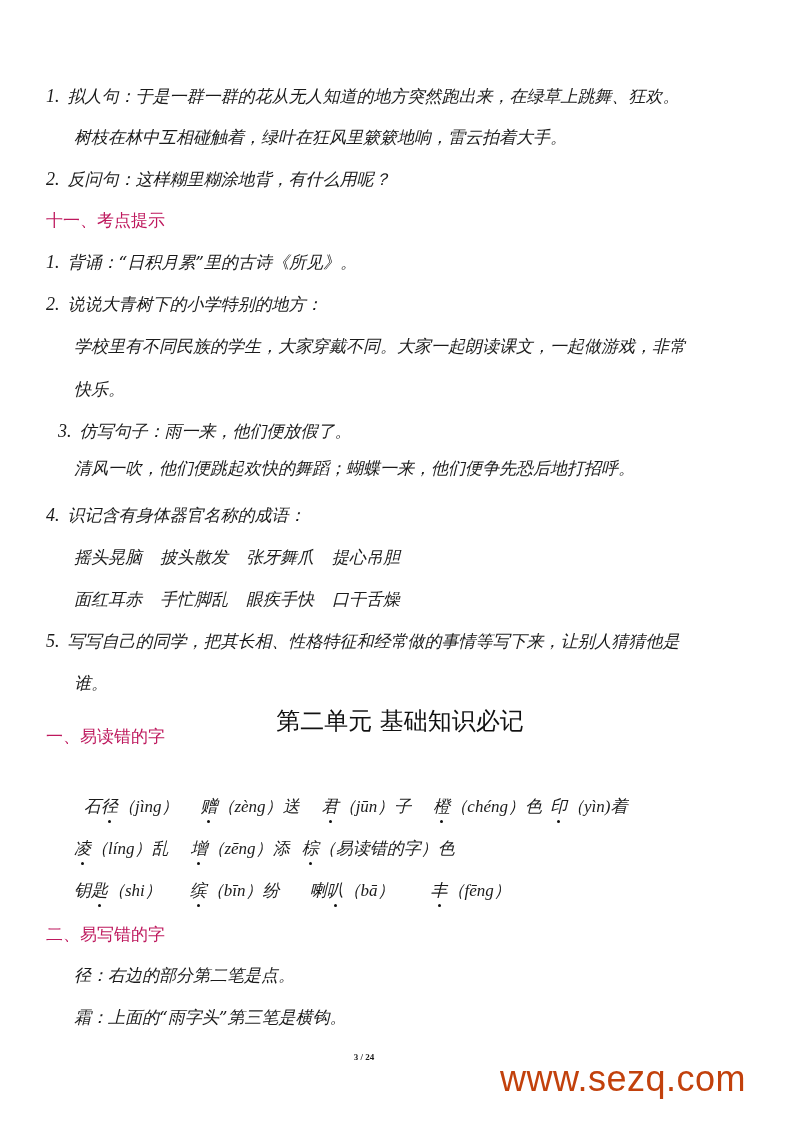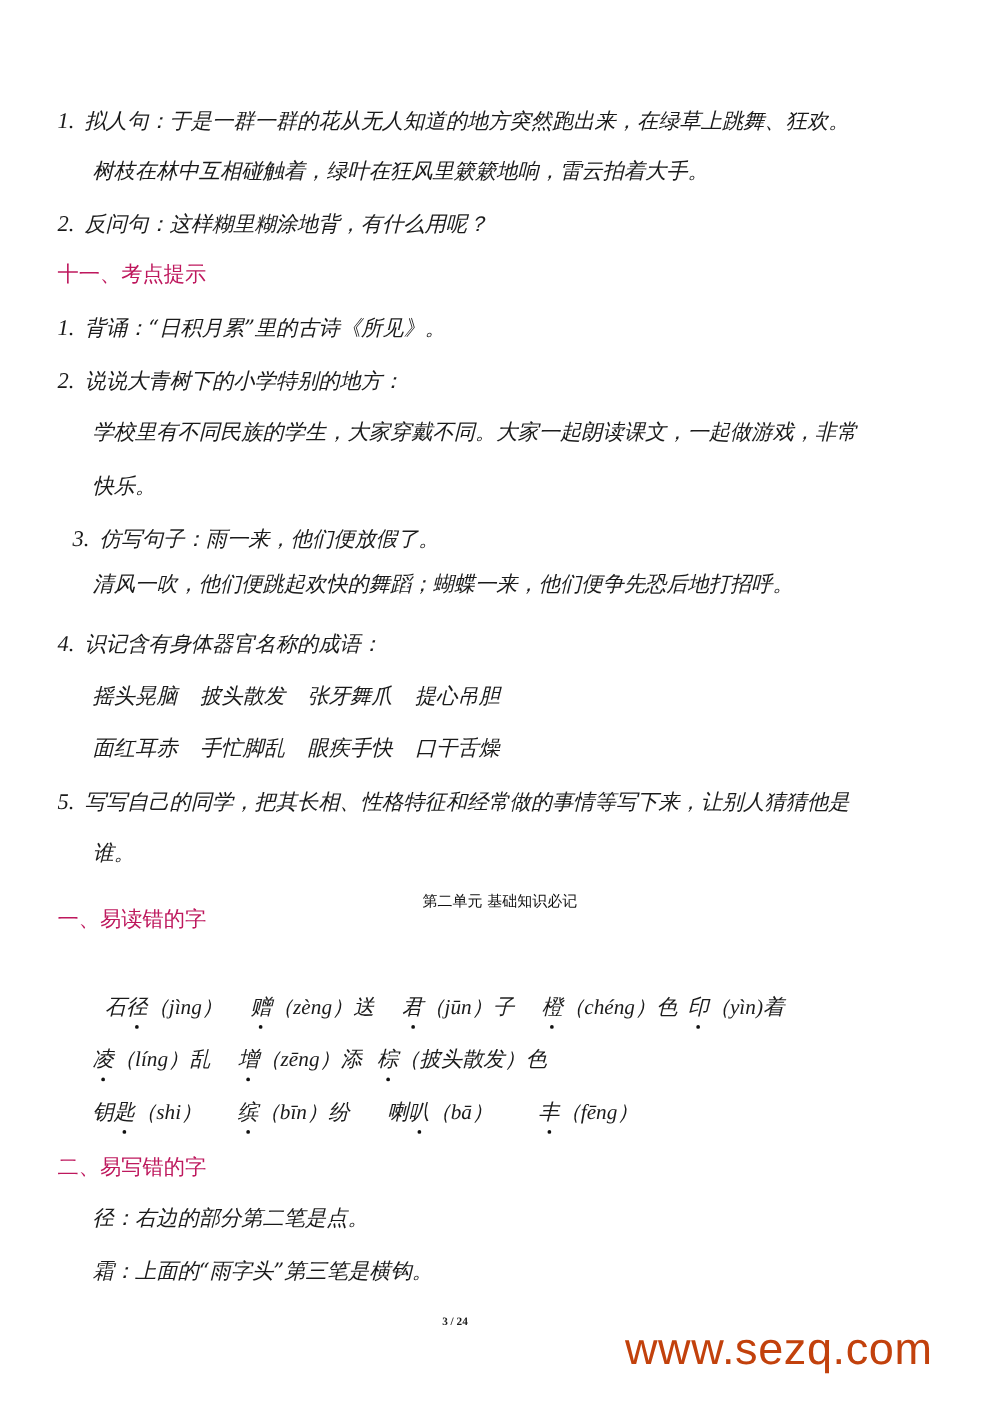--- a/index.html
+++ b/index.html
@@ -10,7 +10,7 @@
   .heading { position:absolute; font-family: "DejaVu Sans", "Liberation Sans", sans-serif;
              font-size:17px; line-height:24px; color:#be185d; }
   .unit-title { position:absolute; left:0; width:800px; text-align:center;
-                font-family: "DejaVu Sans", "Liberation Sans", sans-serif; font-size:12px;
+                font-family: "DejaVu Sans", "Liberation Sans", sans-serif; font-size:24px;
                 line-height:26px; top:708px; color:#111; }
   .dot { position:relative; display:inline-block; }
   .dot::after { content:""; position:absolute; left:50%; bottom:-5px; width:3px; height:3px;

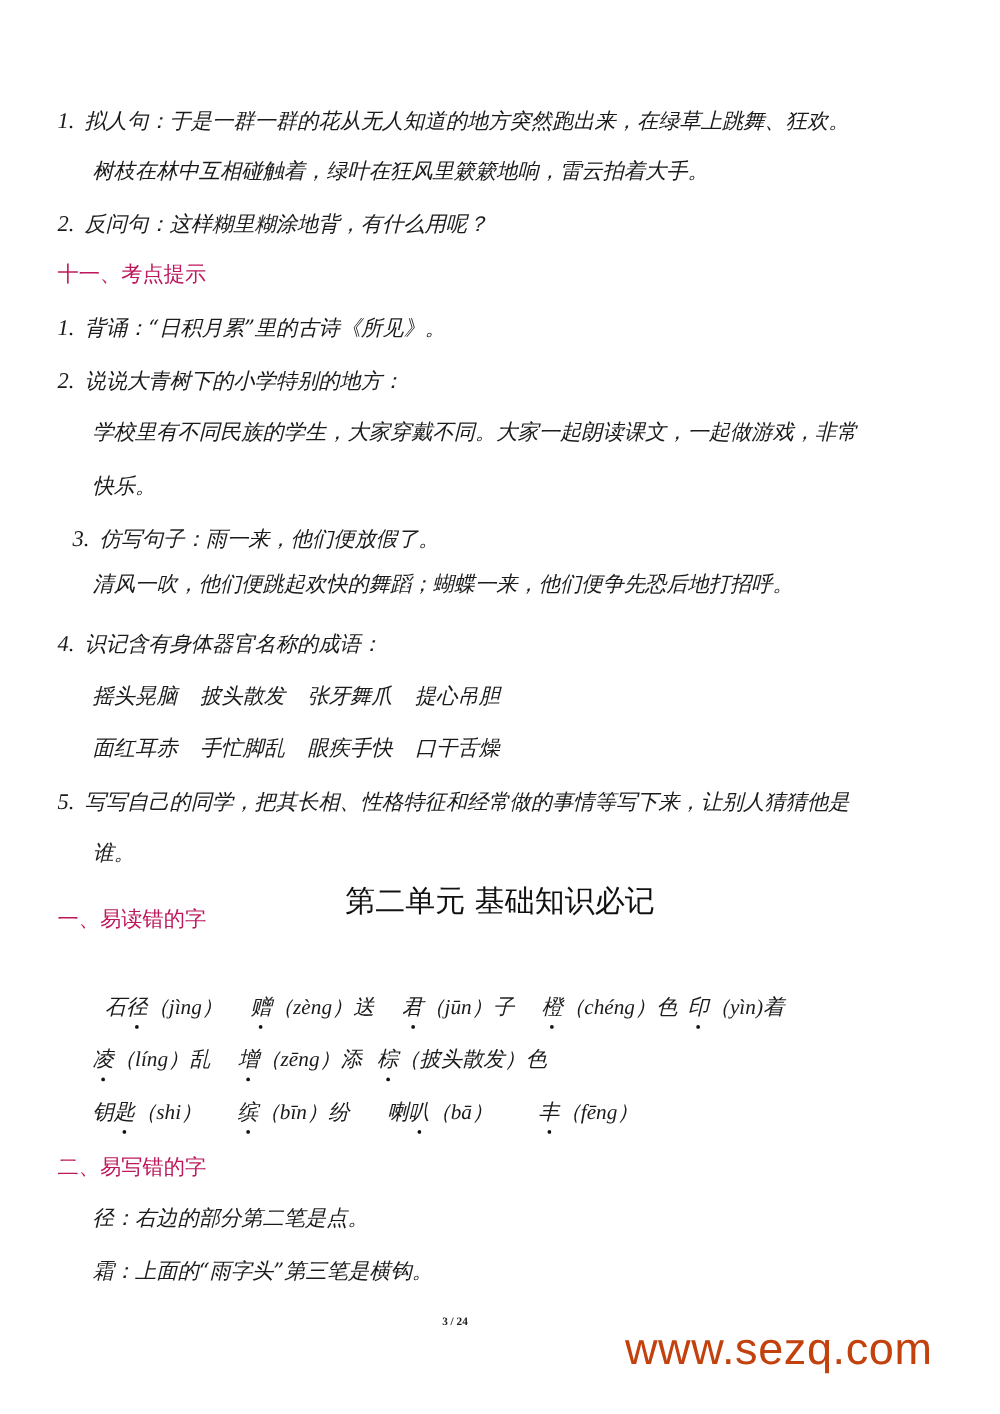--- a/index.html
+++ b/index.html
@@ -76,7 +76,7 @@
 </div>
 
 <div class="line" style="top:836px;left:74px;">
-  <span><span></span><span class="dot">凌</span><span class="py">（líng）</span><span>乱</span></span><span class="gap" style="width:22px"></span><span><span></span><span class="dot">增</span><span class="py">（zēng）</span><span>添</span></span><span class="gap" style="width:12px"></span><span><span></span><span class="dot">棕</span><span class="py">（披头散发）</span><span>色</span></span>
+  <span><span></span><span class="dot">凌</span><span class="py">（líng）</span><span>乱</span></span><span class="gap" style="width:22px"></span><span><span></span><span class="dot">增</span><span class="py">（zēng）</span><span>添</span></span><span class="gap" style="width:12px"></span><span><span></span><span class="dot">棕</span><span class="py">（易读错的字）</span><span>色</span></span>
 </div>
 
 <div class="line" style="top:878px;left:74px;">

